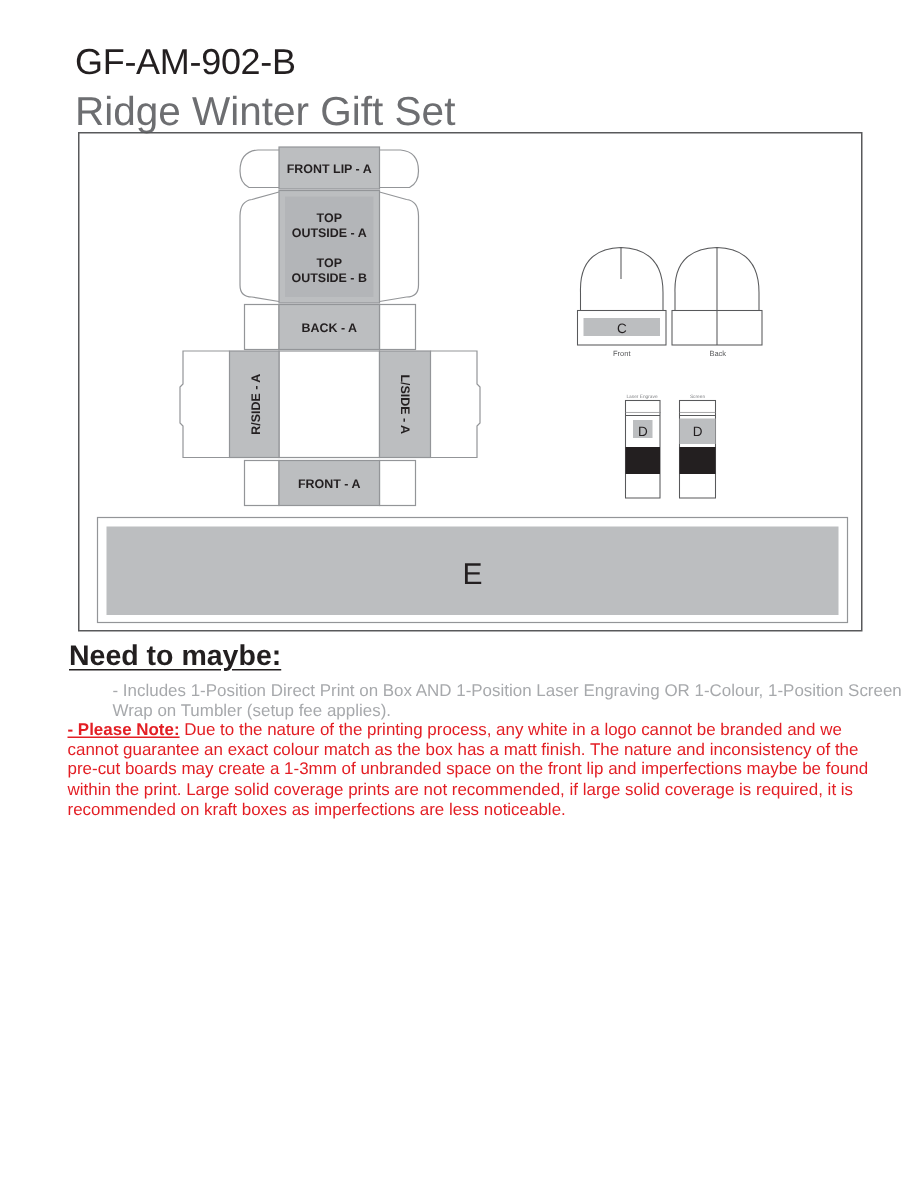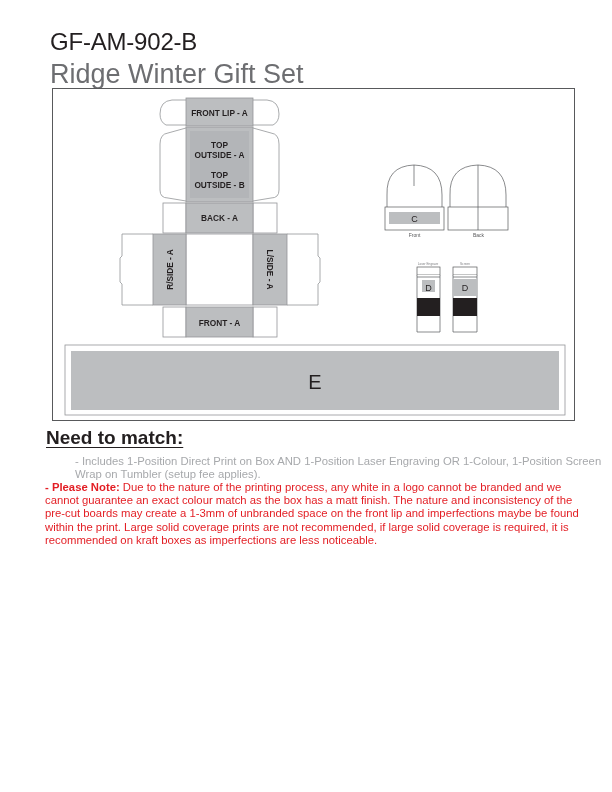--- a/index.html
+++ b/index.html
@@ -112,7 +112,7 @@
   <text x="315" y="389" font-size="20" fill="#231f20" text-anchor="middle">E</text>
 </svg>
 
-<div class="need-title">Need to match:</div>
+<div class="need-title">Need to maybe:</div>
 <div class="includes">- Includes 1-Position Direct Print on Box AND 1-Position Laser Engraving OR 1-Colour, 1-Position Screen Wrap on Tumbler (setup fee applies).</div>
 <div class="note"><b>- Please Note:</b><span> Due to the nature of the printing process, any white in a logo cannot be branded and we cannot guarantee an exact colour match as the box has a matt finish. The nature and inconsistency of the pre-cut boards may create a 1-3mm of unbranded space on the front lip and imperfections maybe be found within the print. Large solid coverage prints are not recommended, if large solid coverage is required, it is recommended on kraft boxes as imperfections are less noticeable.</span></div>
 

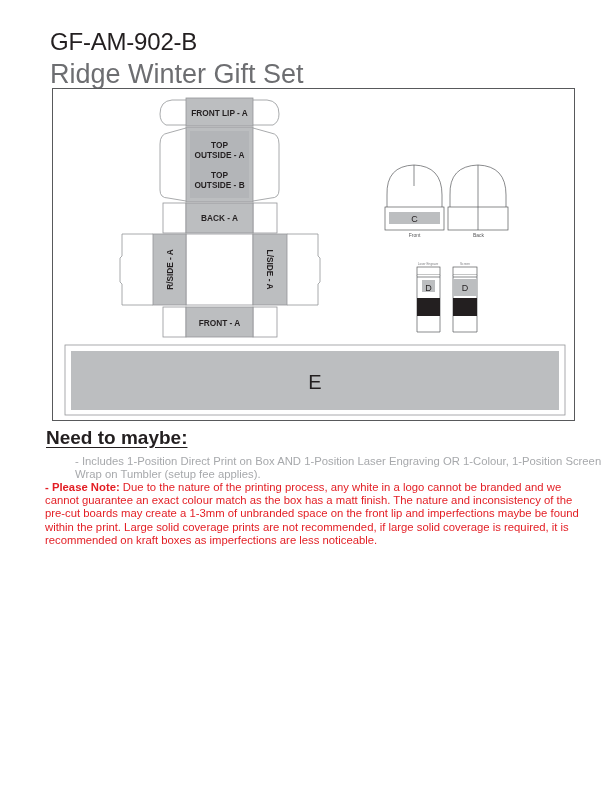--- a/index.html
+++ b/index.html
@@ -17,7 +17,7 @@
               line-height: 13px; color: #a7a9ac; margin-left: 30px; }
   .note { position: absolute; left: 45px; top: 481px; width: 545px; font-size: 11.3px;
           line-height: 13.2px; color: #e31e24; }
-  .note b { font-weight: bold; }
+  .note b { font-weight: bold; text-decoration: underline; }
 </style>
 </head>
 <body>

